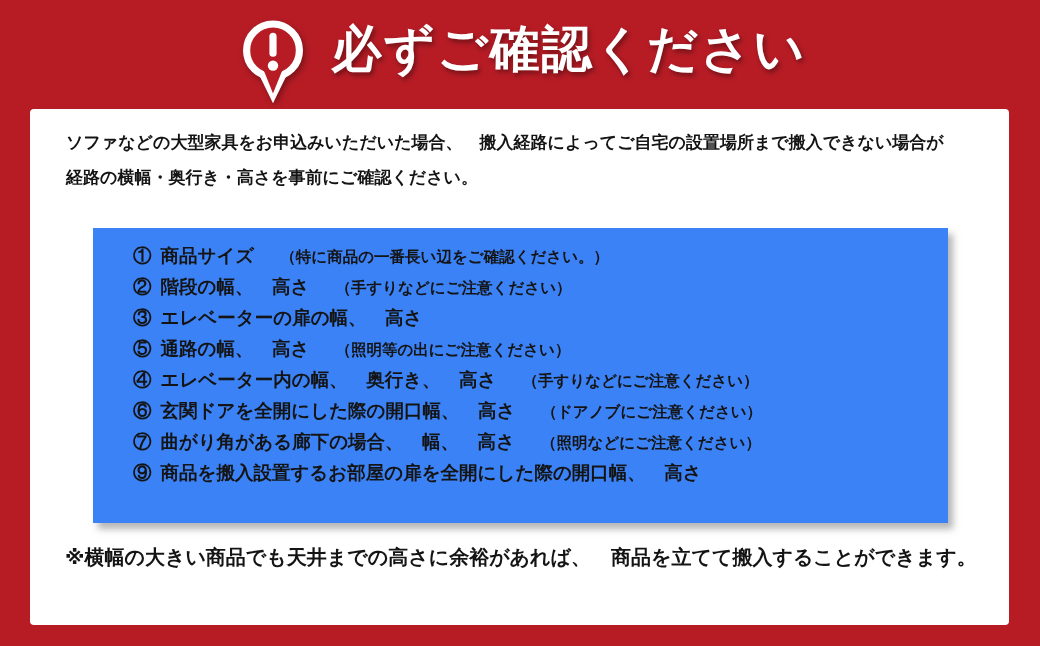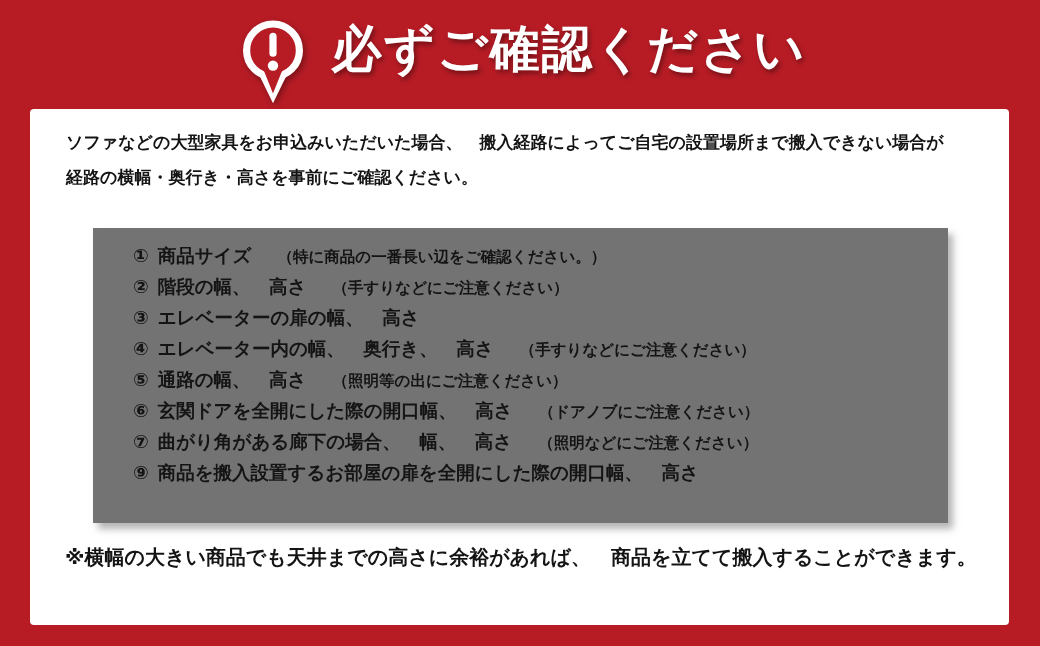--- a/index.html
+++ b/index.html
@@ -50,10 +50,11 @@
   .checklist{
     position:absolute;left:63px;top:119px;
     width:855px;height:295px;
-    background:#737373;
+    background:#3b82f6;
     box-shadow:5px 6px 7px rgba(120,120,120,0.55);
     padding:13px 0 0 40px;
     box-sizing:border-box;
+    font-family:Liberation Serif, serif;
   }
   .check-item{
     line-height:30px;

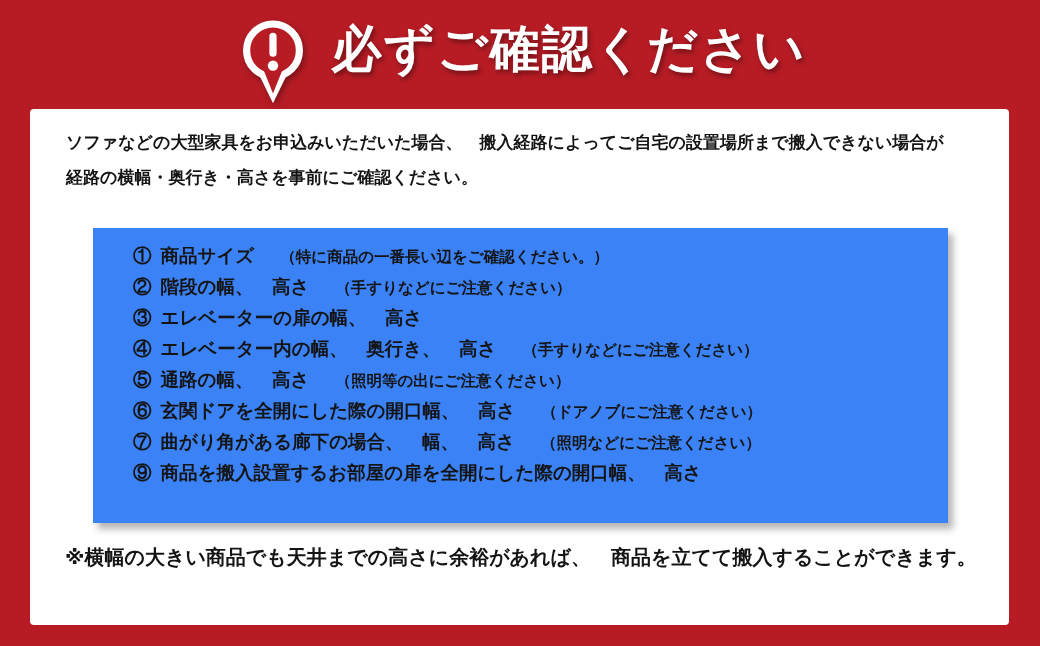--- a/index.html
+++ b/index.html
@@ -114,10 +114,10 @@
         <span class="num">③</span><span>エレベーターの扉の幅、　高さ</span><span class="note"></span>
       </div>
       <div class="check-item">
-        <span class="num">④</span><span>エレベーター内の幅、　奥行き、　高さ</span><span class="note">（手すりなどにご注意ください）</span>
+        <span class="num">⑤</span><span>通路の幅、　高さ</span><span class="note">（照明等の出にご注意ください）</span>
       </div>
       <div class="check-item">
-        <span class="num">⑤</span><span>通路の幅、　高さ</span><span class="note">（照明等の出にご注意ください）</span>
+        <span class="num">④</span><span>エレベーター内の幅、　奥行き、　高さ</span><span class="note">（手すりなどにご注意ください）</span>
       </div>
       <div class="check-item">
         <span class="num">⑥</span><span>玄関ドアを全開にした際の開口幅、　高さ</span><span class="note">（ドアノブにご注意ください）</span>

